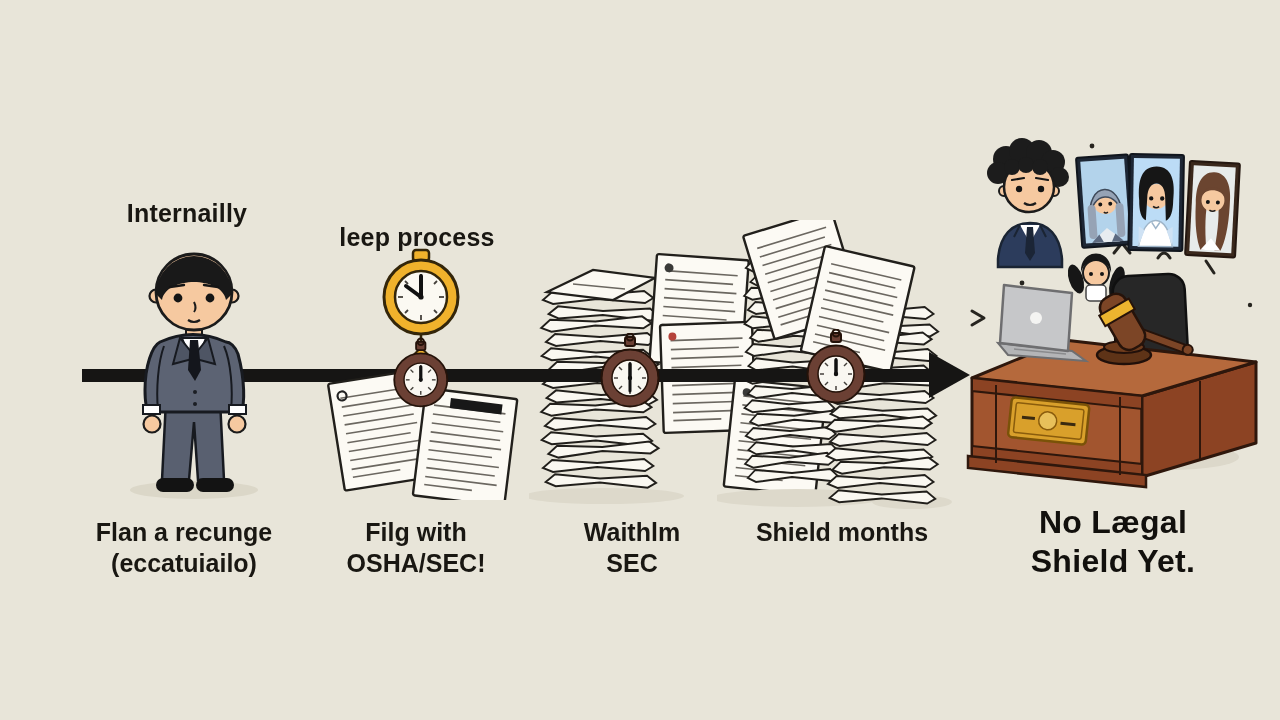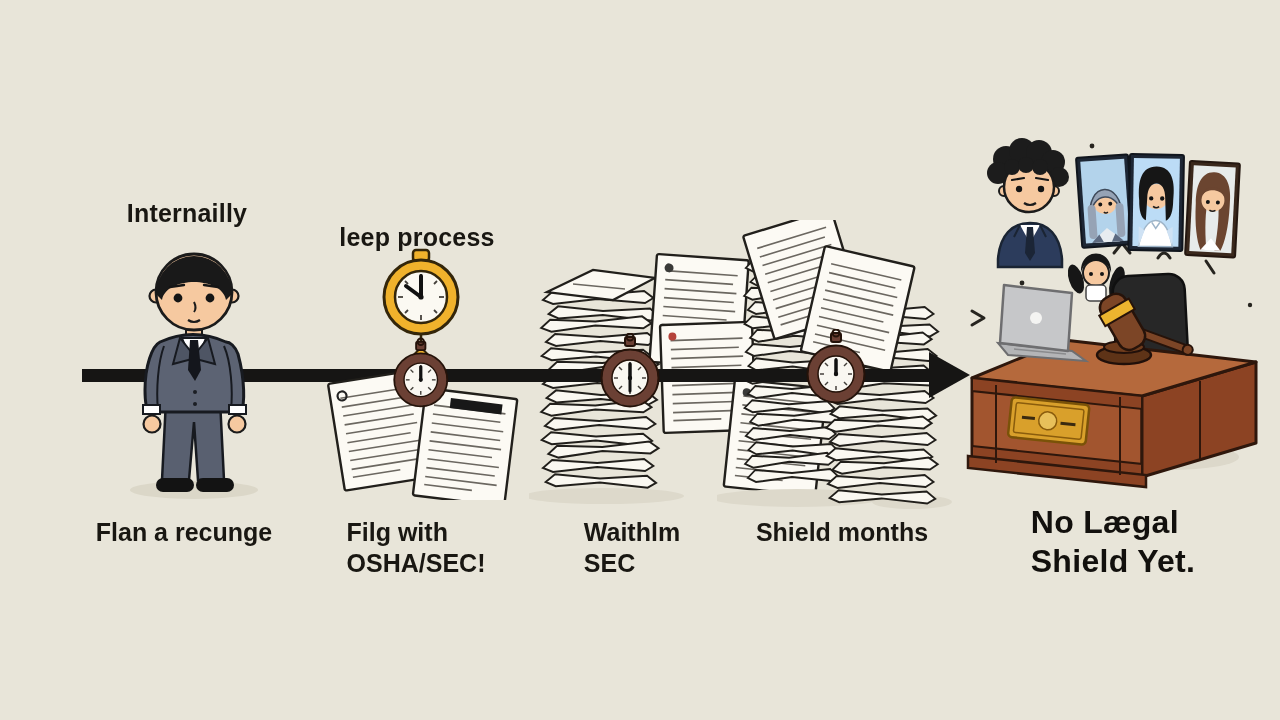--- a/index.html
+++ b/index.html
@@ -13,7 +13,7 @@
     border-left:41px solid #161514;}
   .toplabel{transform:translateX(-50%);font-weight:700;font-size:25px;color:#191712;
     white-space:nowrap;letter-spacing:.2px;}
-  .cap{transform:translateX(-50%);text-align:left;font-weight:700;font-size:25px;
+  .cap{transform:translateX(-50%);text-align:center;font-weight:700;font-size:25px;
     line-height:31px;color:#191712;white-space:nowrap;}
   .cap span{display:block;}
   .cap.big{font-size:32px;line-height:39px;font-weight:700;color:#12100d;letter-spacing:.3px;}

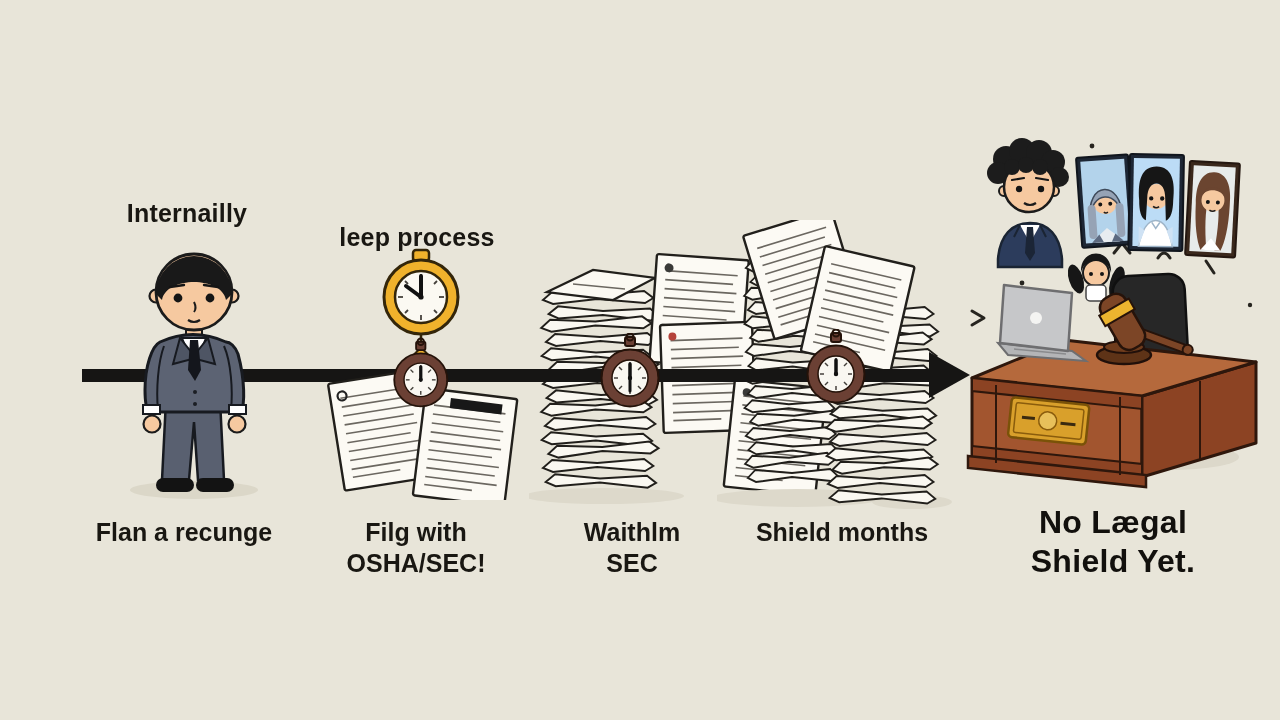--- a/index.html
+++ b/index.html
@@ -352,6 +352,7 @@
 
   <div class="abs z4 cap" style="left:160px;top:517px">
     <span>Flan a recunge</span>
+    <span>(eccatuiailo)</span>
   </div>
   <div class="abs z4 cap" style="left:392px;top:517px">
     <span>Filg with</span>

